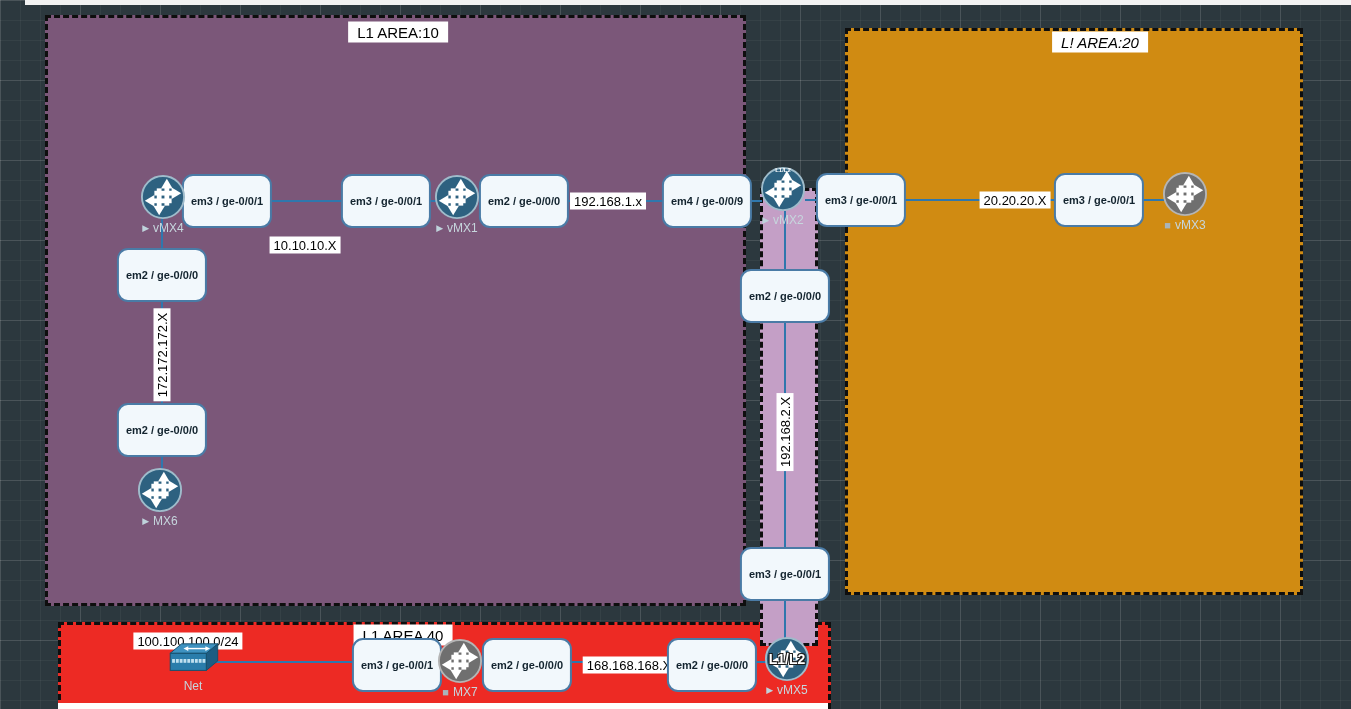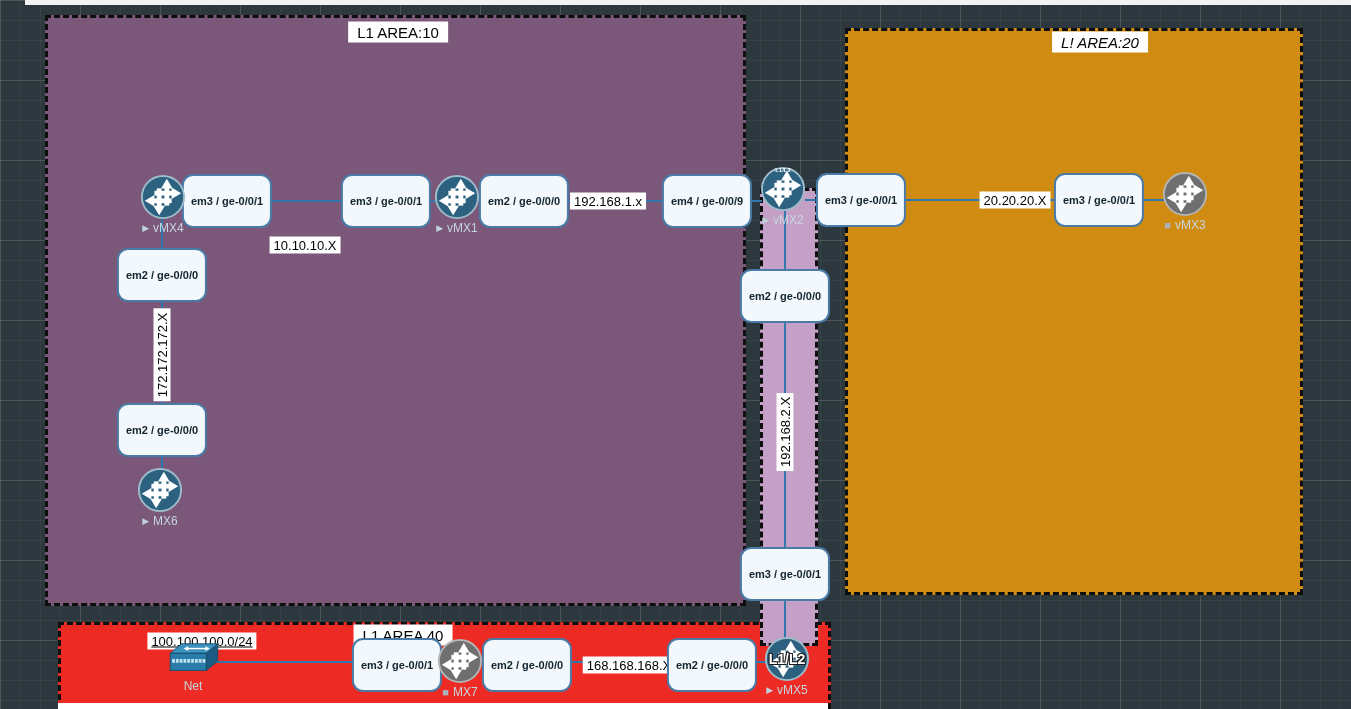--- a/index.html
+++ b/index.html
@@ -77,7 +77,7 @@
     <div class="netlabel" style="left: 1015px; top: 200px;">20.20.20.X</div>
     <div class="netlabel vertical" style="left: 162px; top: 355px;">172.172.172.X</div>
     <div class="netlabel vertical" style="left: 785px; top: 432px;">192.168.2.X</div>
-    <div class="netlabel" style="left: 202px; top: 641px; text-decoration: underline;">100.100.100.0/24</div>
+    <div class="netlabel" style="left: 188px; top: 641px;">100.100.100.0/24</div>
     <div class="netlabel" style="left: 629px; top: 665px;">168.168.168.X</div>
     <div class="pill" style="left: 227px; top: 201px;">em3 / ge-0/0/1</div>
     <div class="pill" style="left: 386px; top: 201px;">em3 / ge-0/0/1</div>

